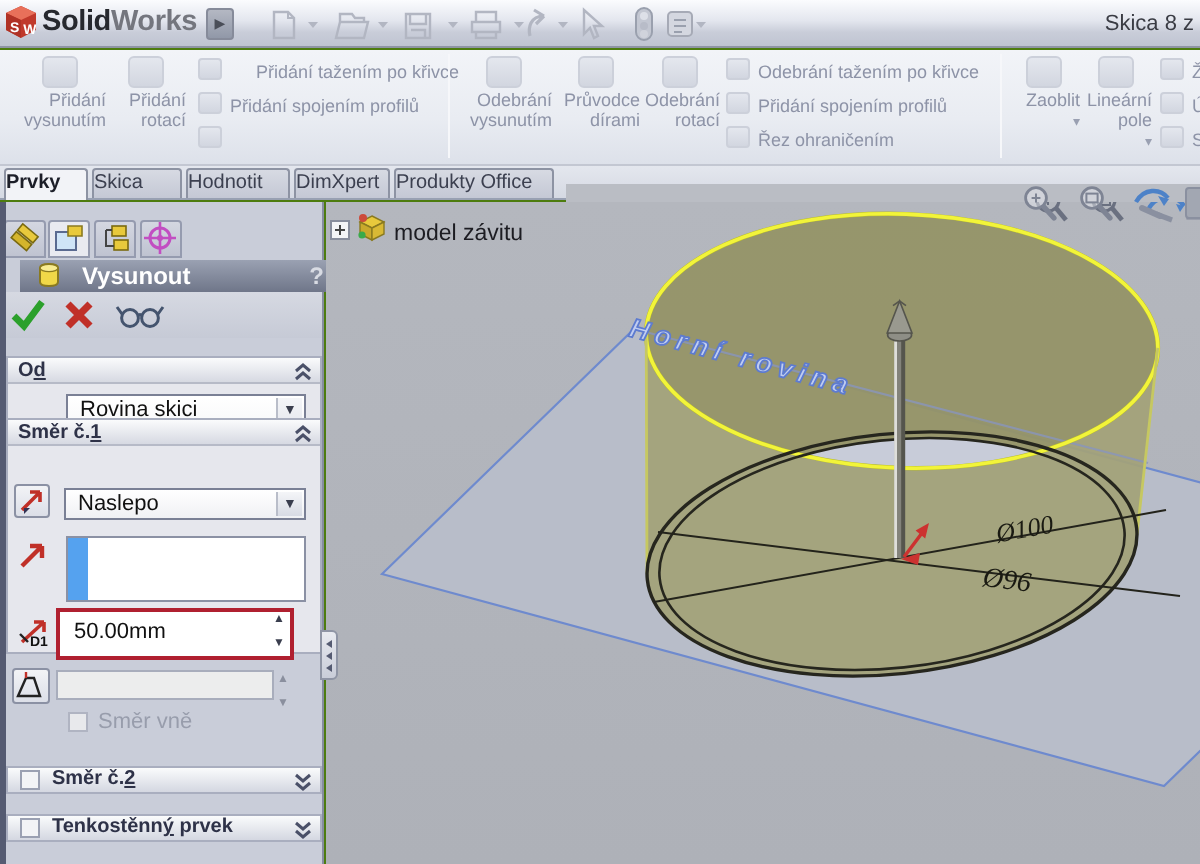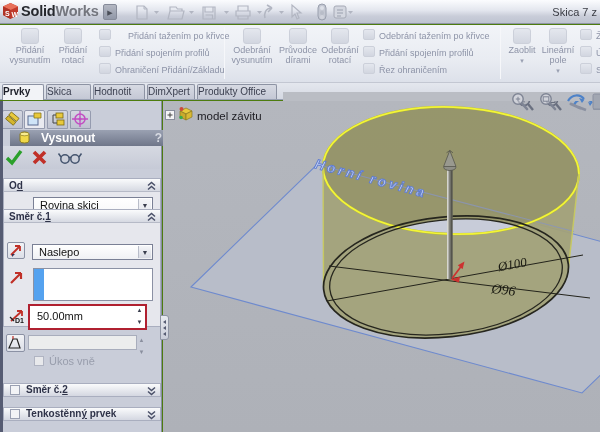--- a/index.html
+++ b/index.html
@@ -54,7 +54,7 @@
   </svg>
   <div id="sw1">Solid<span id="sw2">Works</span></div>
   <div id="flyout">▶</div>
-  <div id="skica">Skica 7 z</div>
+  <div id="skica">Skica 8 z</div>
   <svg width="260" height="20" style="position:absolute;left:132px;top:2px" viewBox="0 0 260 20">
     <g stroke="#b2b6c2" fill="none" stroke-width="1.2">
       <path d="M5 4 L12 4 L15 7 L15 17 L5 17 Z"></path>

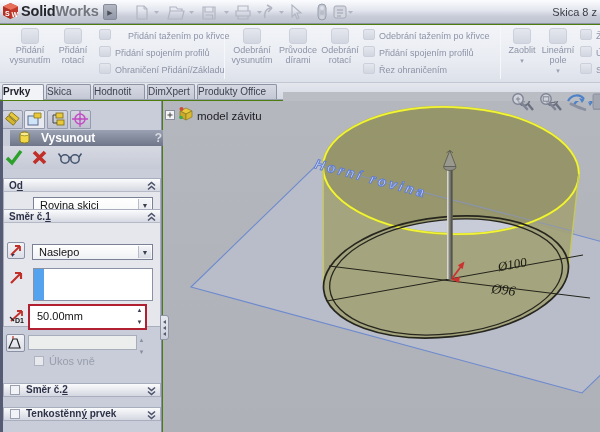--- a/index.html
+++ b/index.html
@@ -12,7 +12,7 @@
 #skica{position:absolute;right:3px;top:6px;font-size:11px;color:#3a3c44}
 
 #ribbon{position:absolute;left:0;top:25px;width:600px;height:58px;background:linear-gradient(#f2f4f8,#e9ecf2 60%,#dde1ea);border-bottom:1px solid #c3c7d2}
-.rbig{position:absolute;text-align:center;font-size:9px;color:#8d93a7;line-height:10px}
+.rbig{position:absolute;text-align:right;font-size:9px;color:#8d93a7;line-height:10px}
 .rsmall{position:absolute;font-size:9px;color:#8d93a7;white-space:nowrap}
 .ric{display:block;margin:0 auto 1px auto;width:18px;height:16px;background:linear-gradient(#e4e7ee,#d2d6e0);border:1px solid #ccd0da;border-radius:3px}
 .rics{position:absolute;width:12px;height:11px;background:linear-gradient(#e4e7ee,#d2d6e0);border:1px solid #ccd0da;border-radius:2px}

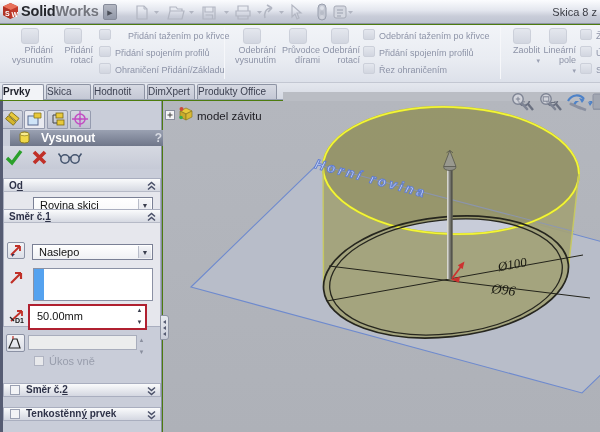--- a/index.html
+++ b/index.html
@@ -91,7 +91,6 @@
   <span class="rics" style="left:99px;top:21px"></span>
       <div class="rsmall" style="left:115px;top:23px">Přidání spojením profilů</div>
   <span class="rics" style="left:99px;top:38px"></span>
-      <div class="rsmall" style="left:115px;top:40px">Ohraničení Přidání/Základu</div>
   <div class="rsep" style="left:224px;top:2px;height:52px"></div>
   <div class="rbig" style="left:228px;top:3px;width:48px"><span class="ric"></span>Odebrání<br>vysunutím</div>
   <div class="rbig" style="left:276px;top:3px;width:44px"><span class="ric"></span>Průvodce<br>dírami</div>

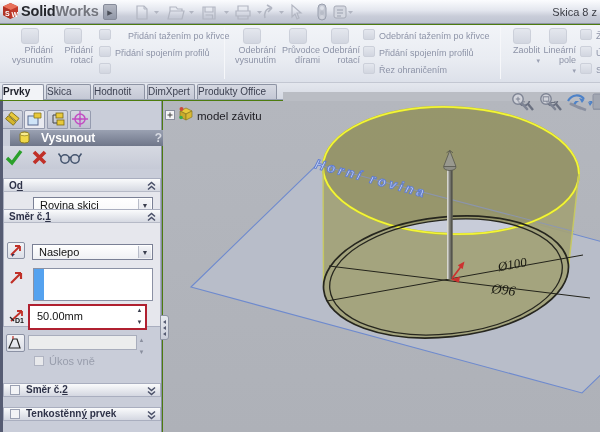--- a/index.html
+++ b/index.html
@@ -196,7 +196,7 @@
   <div style="position:absolute;left:28px;top:234px;width:109px;height:15px;background:#eceded;border:1px solid #a8adbc"></div>
   <div class="spin" style="left:136px;top:236px;color:#8a8f9e">▲<br><br>▼</div>
   <div class="cb" style="left:34px;top:255px;background:#e8e9ec;border-color:#b0b4c2"></div>
-  <div style="position:absolute;left:49px;top:254px;font-size:11px;color:#989dac">Úkos vně</div>
+  <div style="position:absolute;left:49px;top:254px;font-size:11px;color:#989dac">Směr vně</div>
   <div class="gbar" style="top:282px">
         <span class="cb" style="left:6px;top:1px"></span>
         <span style="position:absolute;left:22px">Směr č.<span style="text-decoration:underline">2</span></span>

